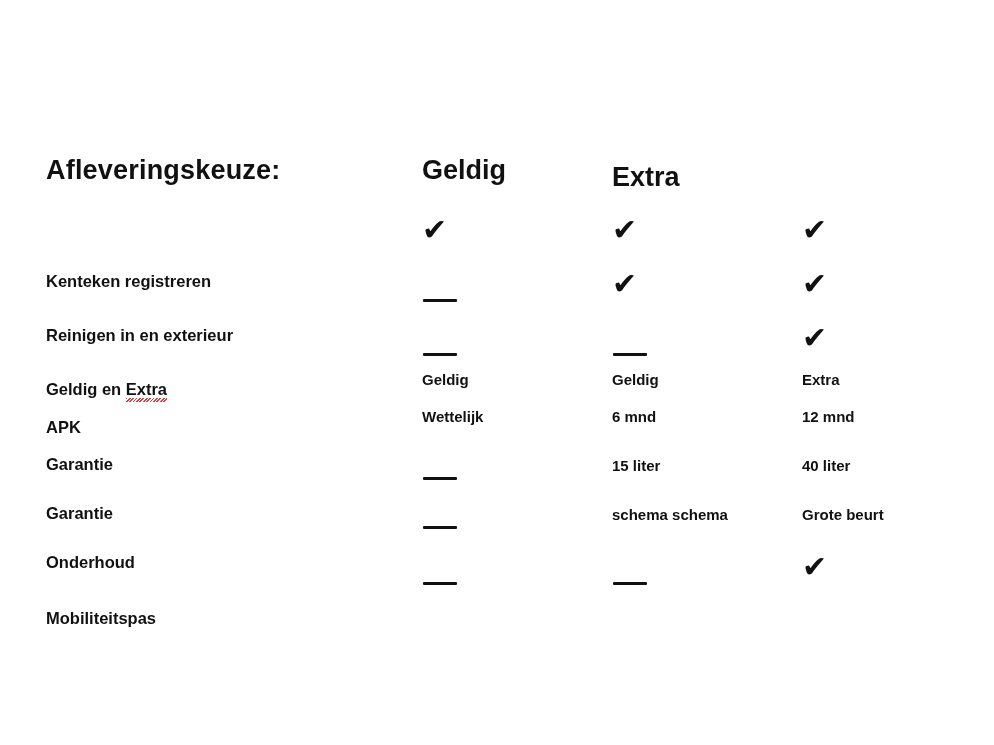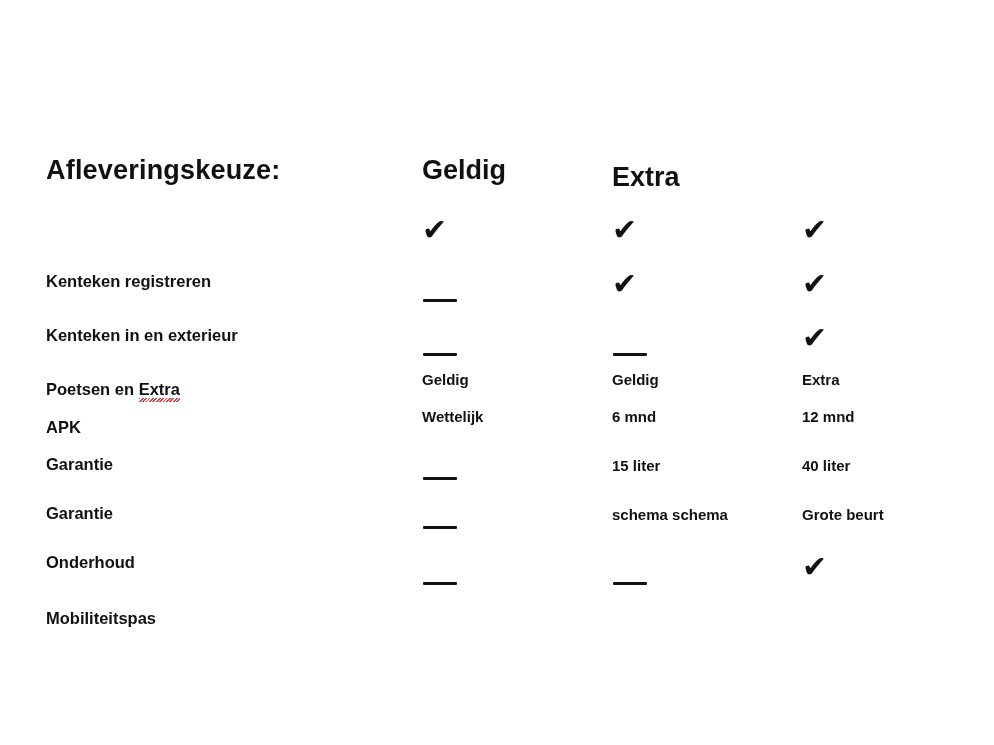--- a/index.html
+++ b/index.html
@@ -156,7 +156,7 @@
         <div class="cell-check c2"><span class="check">✔</span></div>
       </div>
       <div class="row" style="top: 279px;">
-        <div class="row-label">Kenteken in en exterieur</div>
+        <div class="row-label">Reinigen in en exterieur</div>
         <div class="cell-dash c0"><span class="dash"></span></div>
         <div class="cell-check c1"><span class="check">✔</span></div>
         <div class="cell-check c2"><span class="check">✔</span></div>

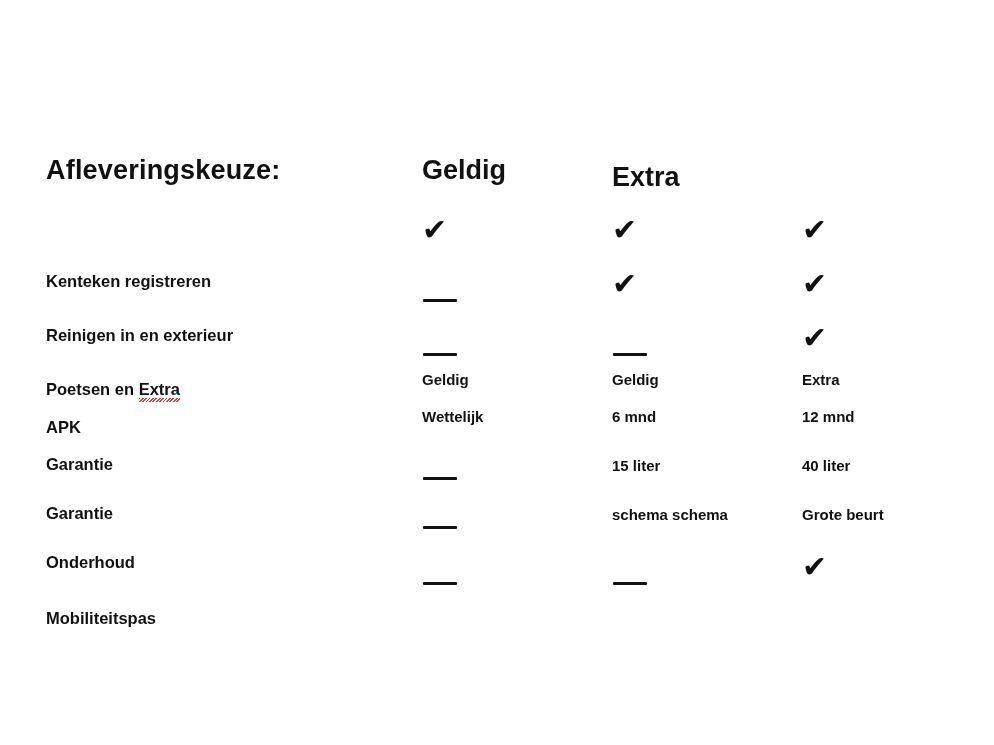--- a/index.html
+++ b/index.html
@@ -162,7 +162,7 @@
         <div class="cell-check c2"><span class="check">✔</span></div>
       </div>
       <div class="row" style="top: 333px;">
-        <div class="row-label"><span>Poetsen en </span><span class="squiggle">Extra</span></div>
+        <div class="row-label"><span>Geldig en </span><span class="squiggle">Extra</span></div>
         <div class="cell-dash c0"><span class="dash"></span></div>
         <div class="cell-dash c1"><span class="dash"></span></div>
         <div class="cell-check c2"><span class="check">✔</span></div>

